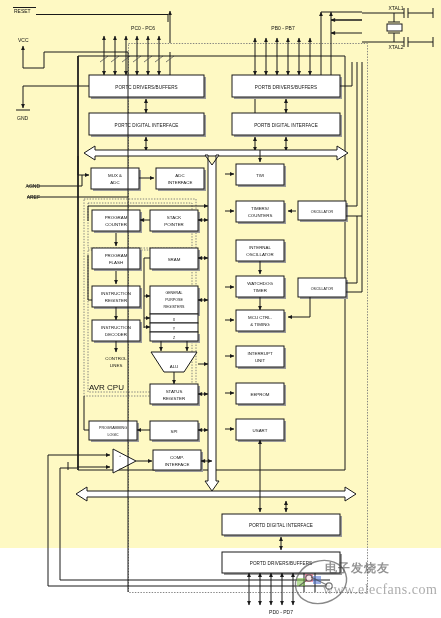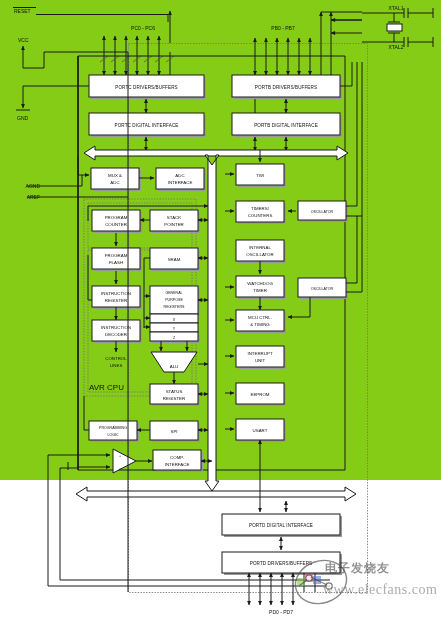--- a/index.html
+++ b/index.html
@@ -5,7 +5,7 @@
   html,body{margin:0;padding:0;background:#ffffff;}
   body{width:441px;height:618px;overflow:hidden;
        font-family:"Liberation Sans","DejaVu Sans",sans-serif;}
-  #stage{position:relative;width:441px;height:480px;background:#84cc16;}
+  #stage{position:relative;width:441px;height:548px;background:#fef9c3;}
   svg#diagram{position:absolute;left:0;top:0;width:441px;height:618px;}
   .blk{fill:#ffffff;stroke:#1a1a1a;stroke-width:1;}
   .blkshadow{fill:#9a9a9a;stroke:none;}

